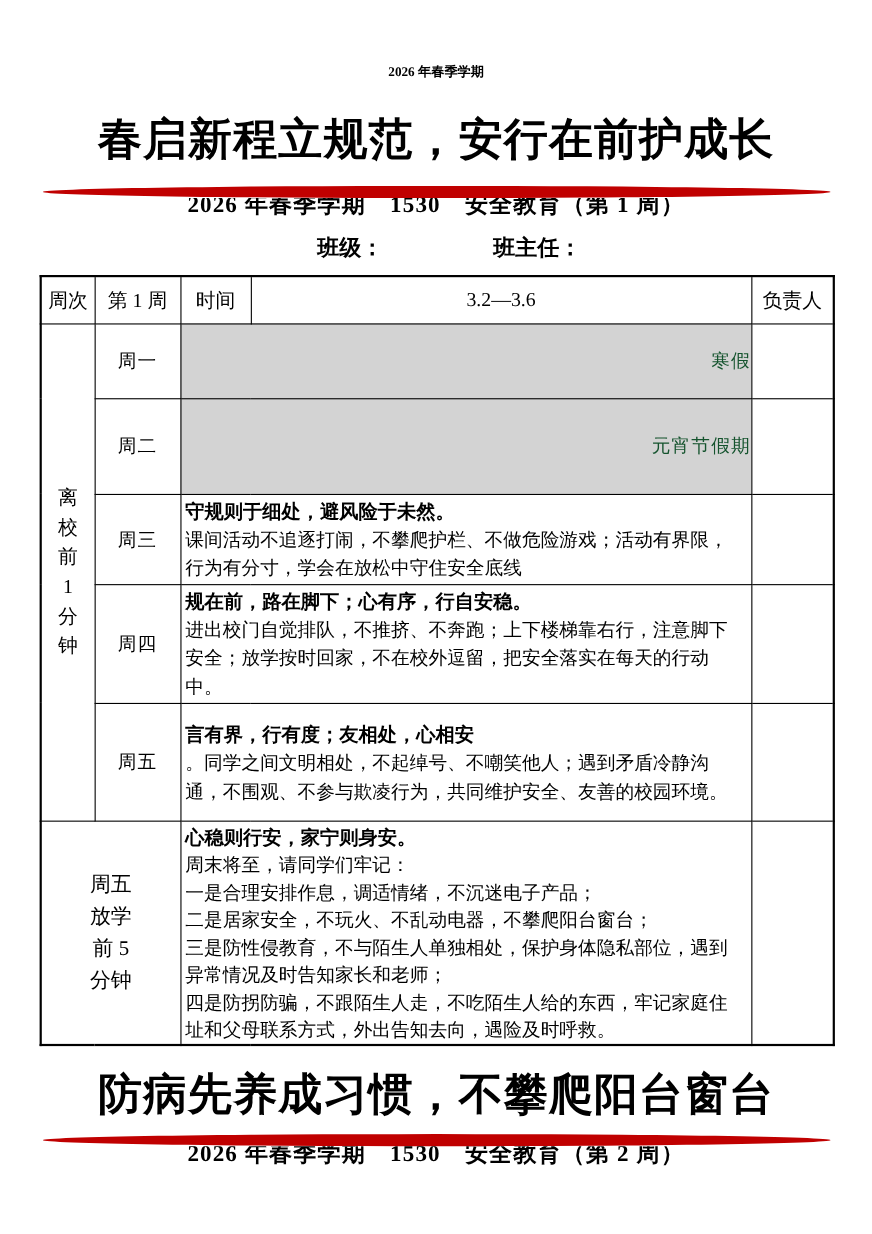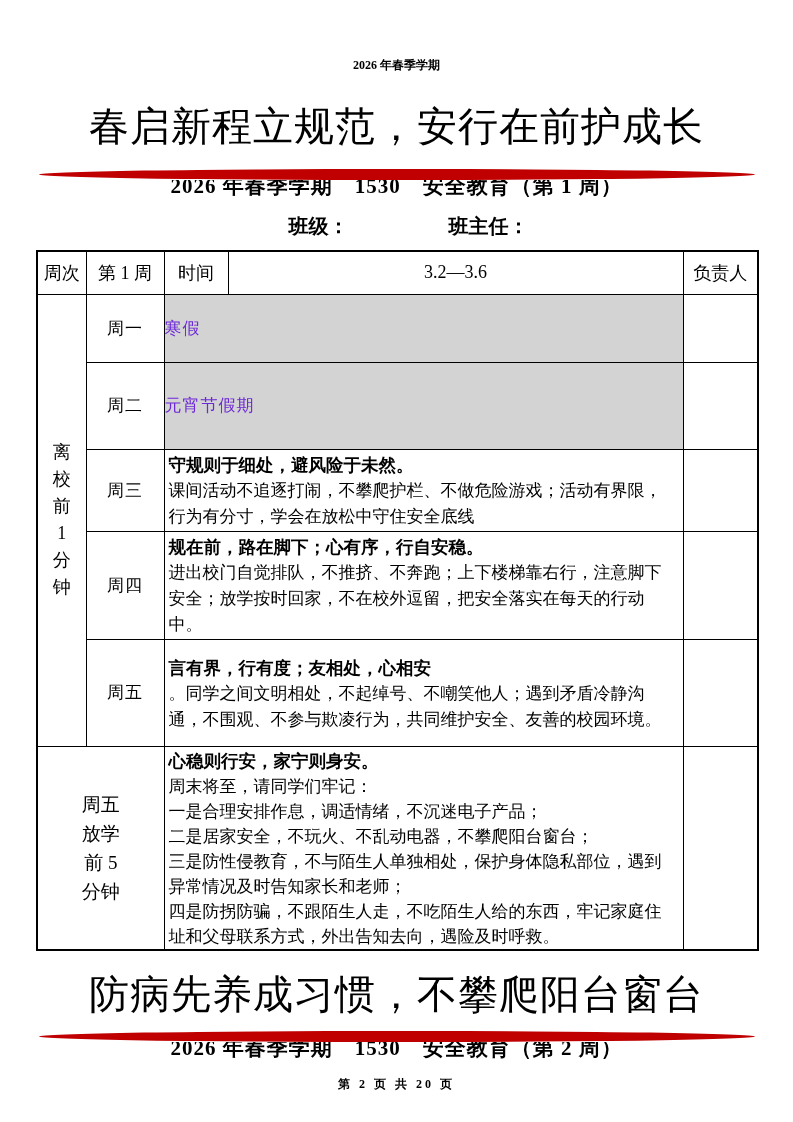--- a/index.html
+++ b/index.html
@@ -21,7 +21,7 @@
   .slogan {
     margin-top: 22px;
     text-align: center;
-    font-size: 40px; font-weight: normal;
+    font-size: 40px; font-weight: bold;
     line-height: 56px;
     letter-spacing: 1px;
     font-family: "Liberation Serif", "DejaVu Serif", serif;

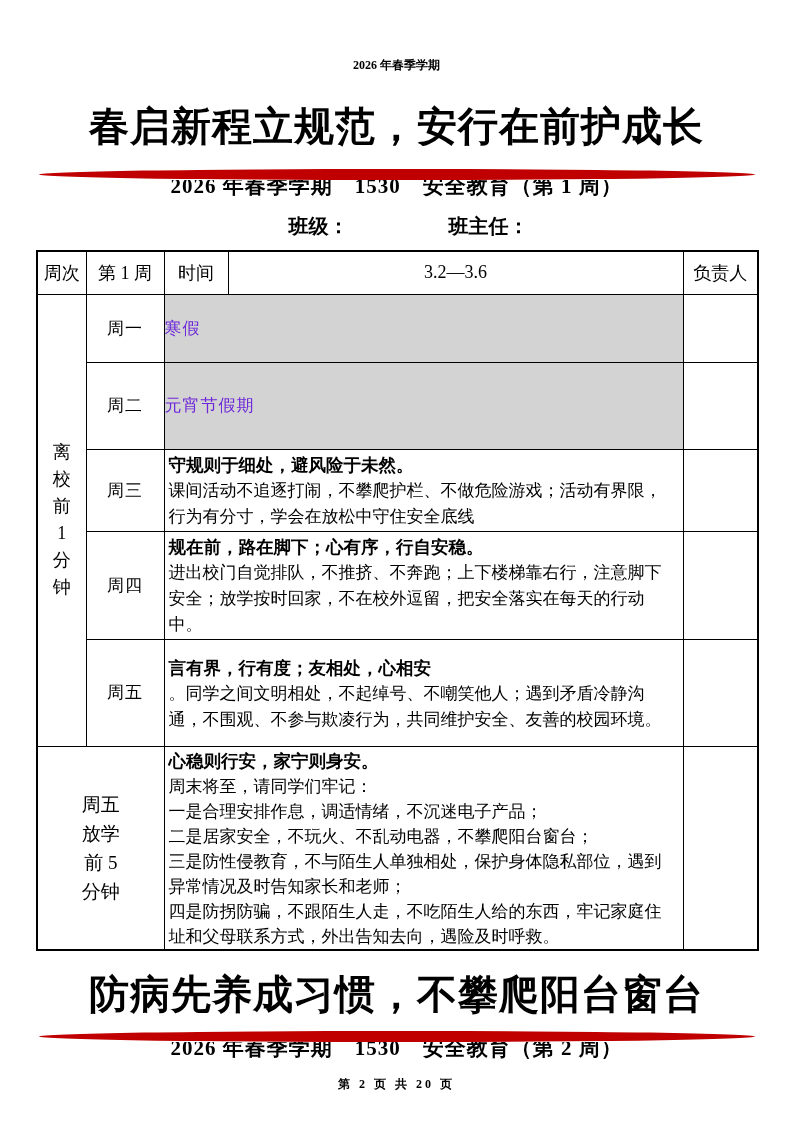--- a/index.html
+++ b/index.html
@@ -73,8 +73,8 @@
   .day-cell { text-align: center; letter-spacing: 1px; }
   .holiday-cell {
     background: #D3D3D3;
-    text-align: left;
-    color: #6d28d9;
+    text-align: right;
+    color: #14532d;
     font-size: 21px;
     letter-spacing: 1px;
   }

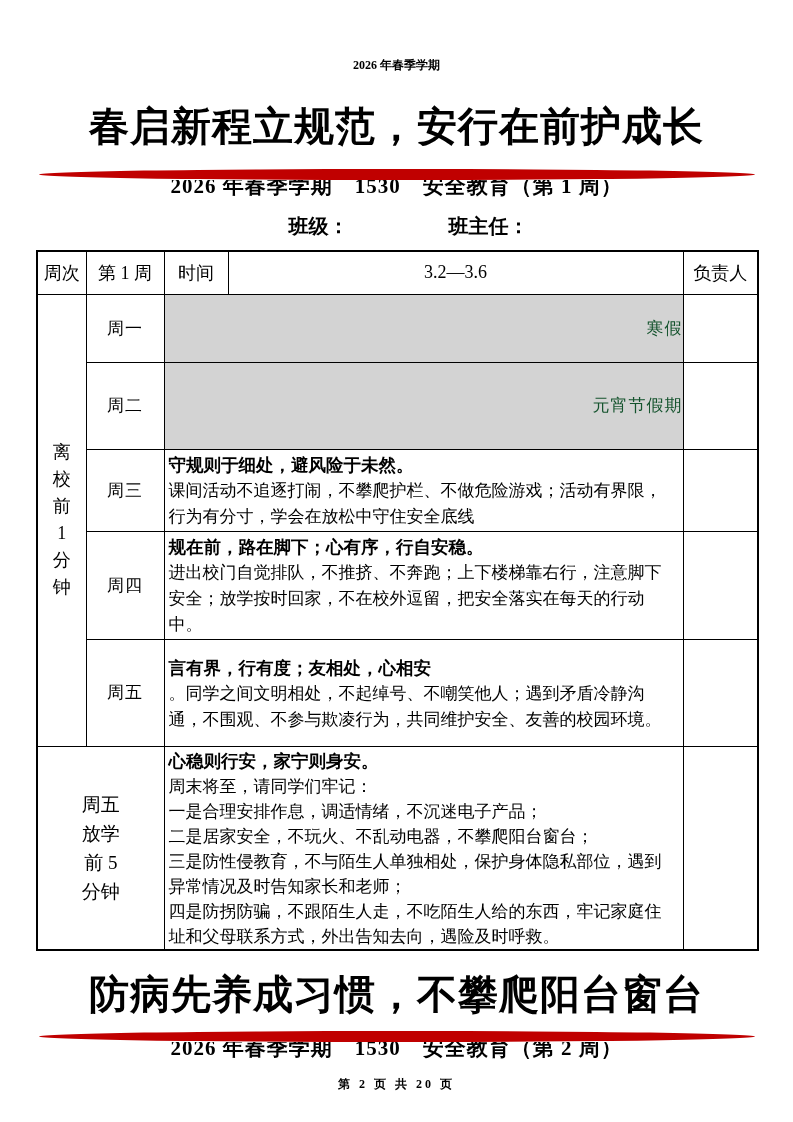--- a/index.html
+++ b/index.html
@@ -213,7 +213,6 @@
     <div class="banner">2026 年春季学期　1530　安全教育（第 2 周）</div>
   </div>
 
-  <div class="page-info">第 2 页 共 20 页</div>
 
 </div>
 

